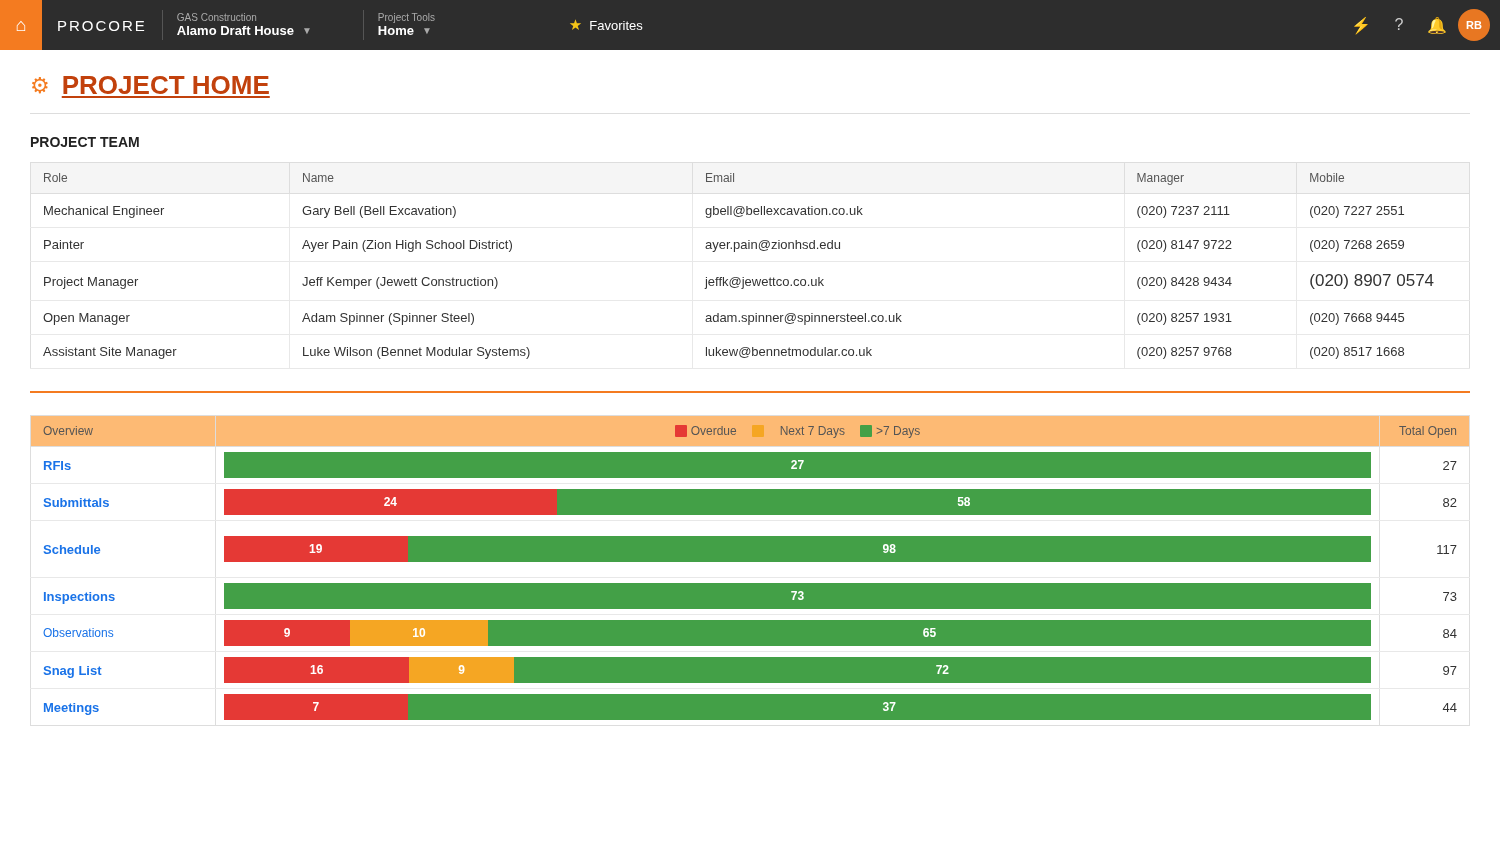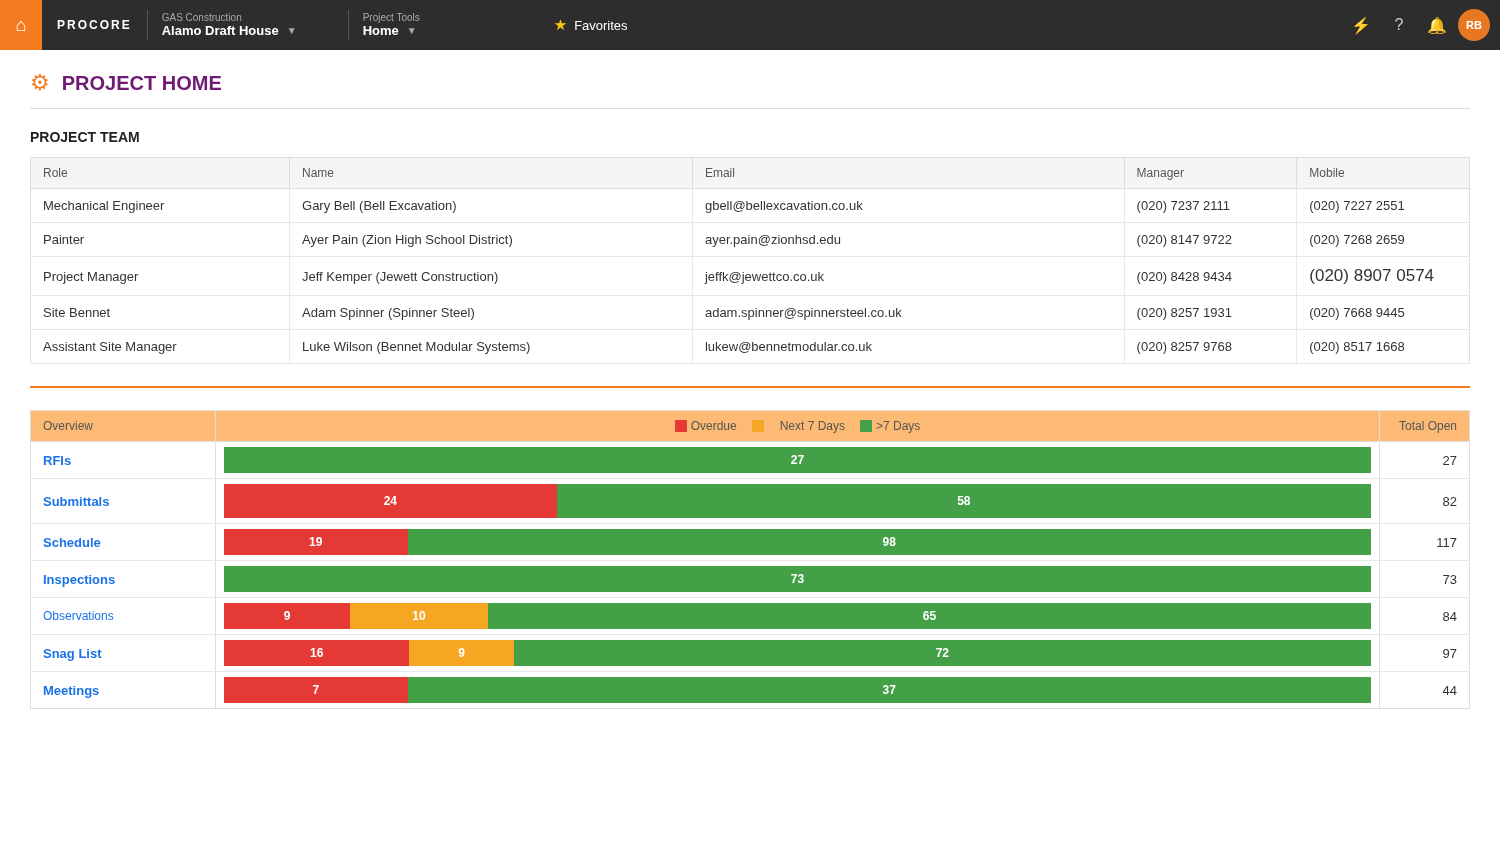--- a/index.html
+++ b/index.html
@@ -16,7 +16,7 @@
     <span style="color:#fff;font-size:18px;">⌂</span>
   </div>
   <div style="padding:0 15px;display:flex;align-items:center;flex-shrink:0;">
-    <span style="color:#fff;font-size:12px;font-weight:bold;letter-spacing:2px;">PROCORE</span>
+    <span style="color:#fff;font-size:15px;font-weight:normal;letter-spacing:2px;">PROCORE</span>
   </div>
   <div style="width:1px;height:30px;background:#555;"></div>
   <div style="display:flex;flex-direction:column;justify-content:center;padding:0 14px;cursor:pointer;height:50px;min-width:200px;">

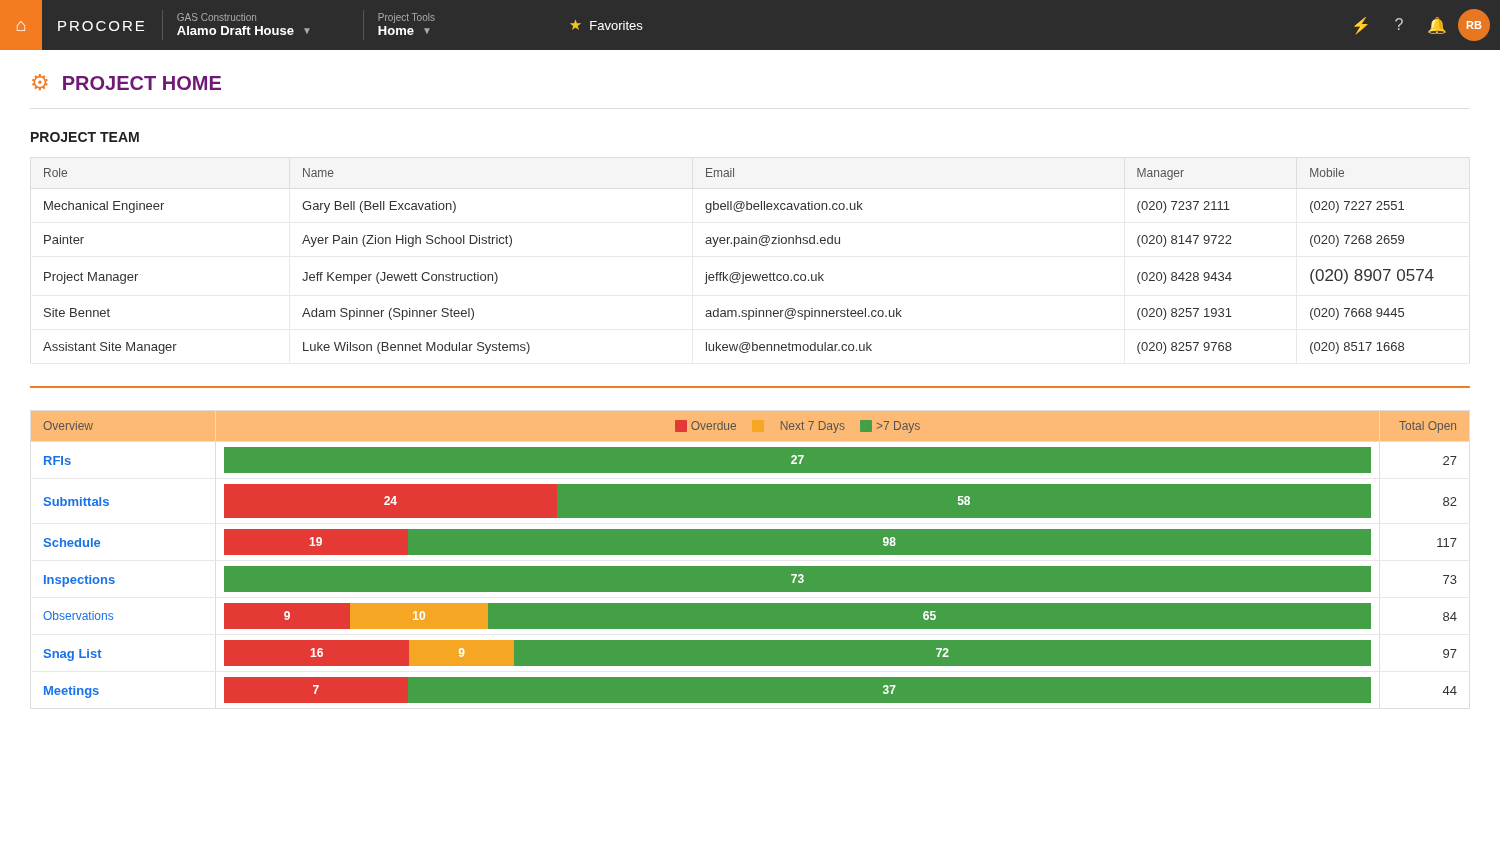--- a/index.html
+++ b/index.html
@@ -50,7 +50,7 @@
 
   <div style="display:flex;align-items:center;gap:12px;margin-bottom:12px;">
     <span style="color:#f47b20;font-size:22px;">⚙</span>
-    <span style="font-size:20px;font-weight:bold;text-transform:uppercase;color:#701a75;">PROJECT HOME</span>
+    <span style="font-size:26px;font-weight:bold;text-transform:uppercase;color:#c2410c;text-decoration:underline;">PROJECT HOME</span>
   </div>
   <hr style="border:none;border-top:1px solid #ddd;margin-bottom:20px;">
 

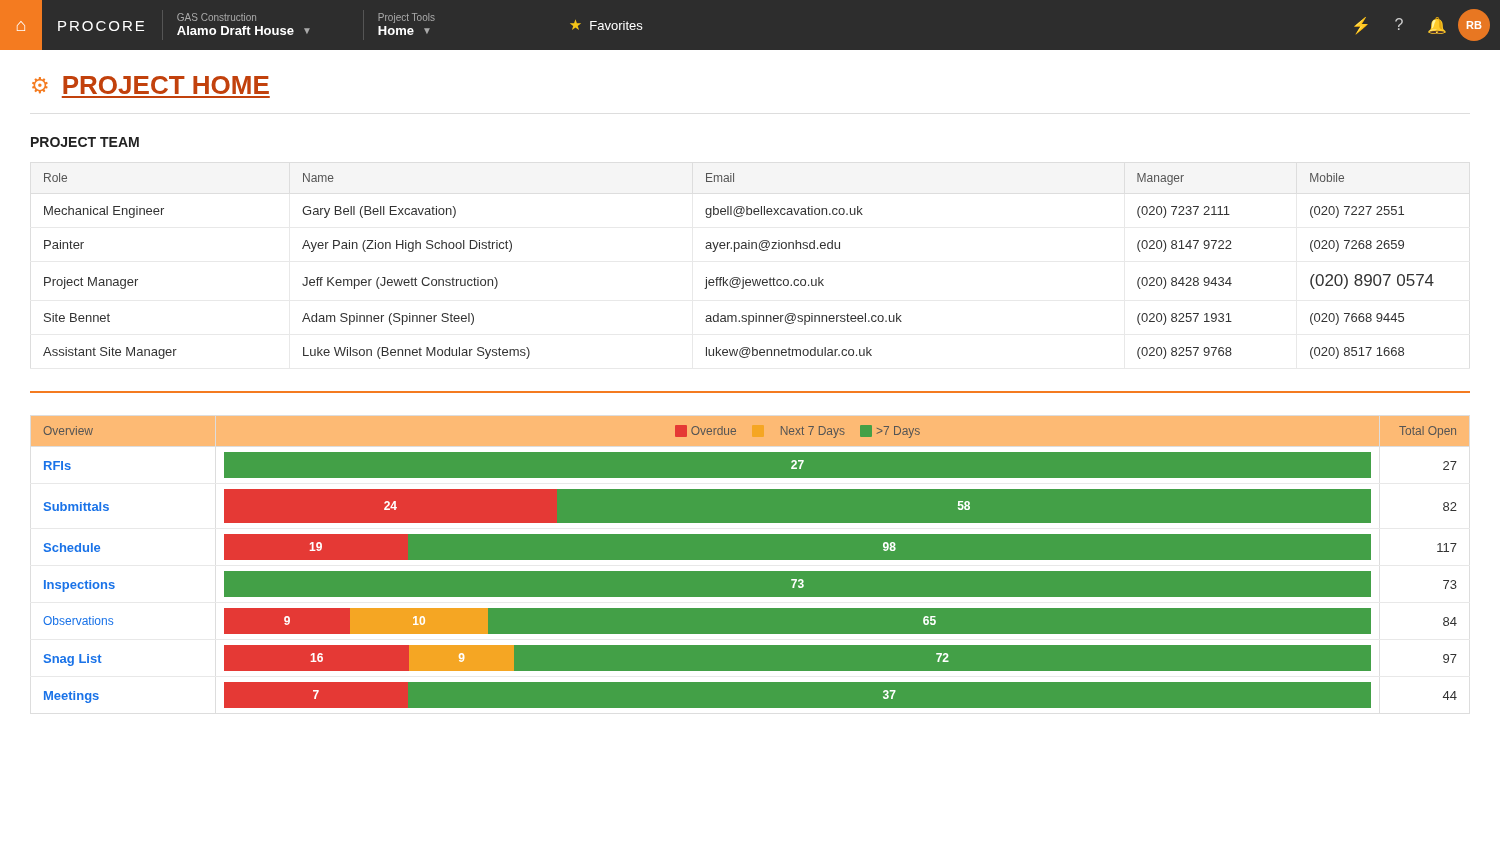--- a/index.html
+++ b/index.html
@@ -89,7 +89,7 @@
             <td style="padding: 9px 12px; border-bottom: 1px solid rgb(232, 232, 232); border-right: none; font-size: 17px;">(020) 8907 0574</td>
           </tr>
           <tr>
-            <td style="padding: 9px 12px; border-bottom: 1px solid rgb(232, 232, 232); border-right: 1px solid rgb(232, 232, 232); font-size: 13px;">Site Bennet</td>
+            <td style="padding: 9px 12px; border-bottom: 1px solid rgb(232, 232, 232); border-right: 1px solid rgb(232, 232, 232); font-size: 13px;">Open Manager</td>
             <td style="padding: 9px 12px; border-bottom: 1px solid rgb(232, 232, 232); border-right: 1px solid rgb(232, 232, 232); font-size: 13px;">Adam Spinner (Spinner Steel)</td>
             <td style="padding: 9px 12px; border-bottom: 1px solid rgb(232, 232, 232); border-right: 1px solid rgb(232, 232, 232); font-size: 13px;">adam.spinner@spinnersteel.co.uk</td>
             <td style="padding: 9px 12px; border-bottom: 1px solid rgb(232, 232, 232); border-right: 1px solid rgb(232, 232, 232); font-size: 13px;">(020) 8257 1931</td>

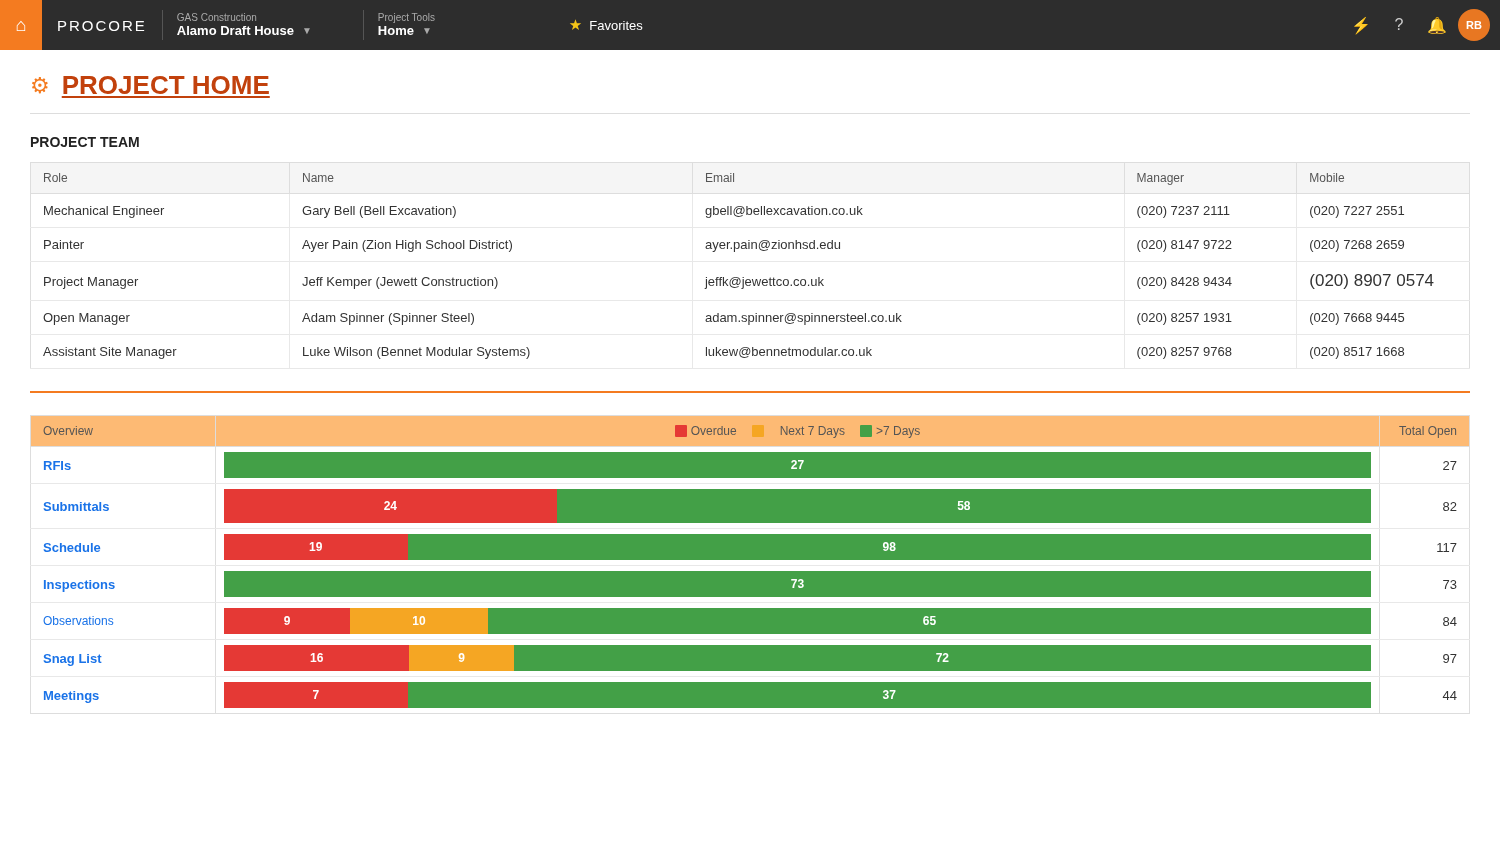--- a/index.html
+++ b/index.html
@@ -145,7 +145,7 @@
           <tr>
             <td style="padding: 5px 12px; border-bottom: 1px solid rgb(232, 232, 232); border-right: 1px solid rgb(221, 221, 221); font-size: 13px; font-weight: bold; color: rgb(26, 115, 232); cursor: pointer; vertical-align: middle; width: 185px;">Submittals</td>
             <td style="padding: 5px 8px; border-bottom: 1px solid rgb(232, 232, 232); border-right: 1px solid rgb(221, 221, 221); vertical-align: middle;">
-              <div style="display: flex; height: 34px; width: 100%;">
+              <div style="display: flex; height: 26px; width: 100%;">
                 <div style="background: rgb(229, 57, 53); flex: 29 1 0%; display: flex; align-items: center; justify-content: center; color: rgb(255, 255, 255); font-size: 12px; font-weight: bold;">24</div>
                 <div style="background: rgb(67, 160, 71); flex: 71 1 0%; display: flex; align-items: center; justify-content: center; color: rgb(255, 255, 255); font-size: 12px; font-weight: bold;">58</div>
               </div>

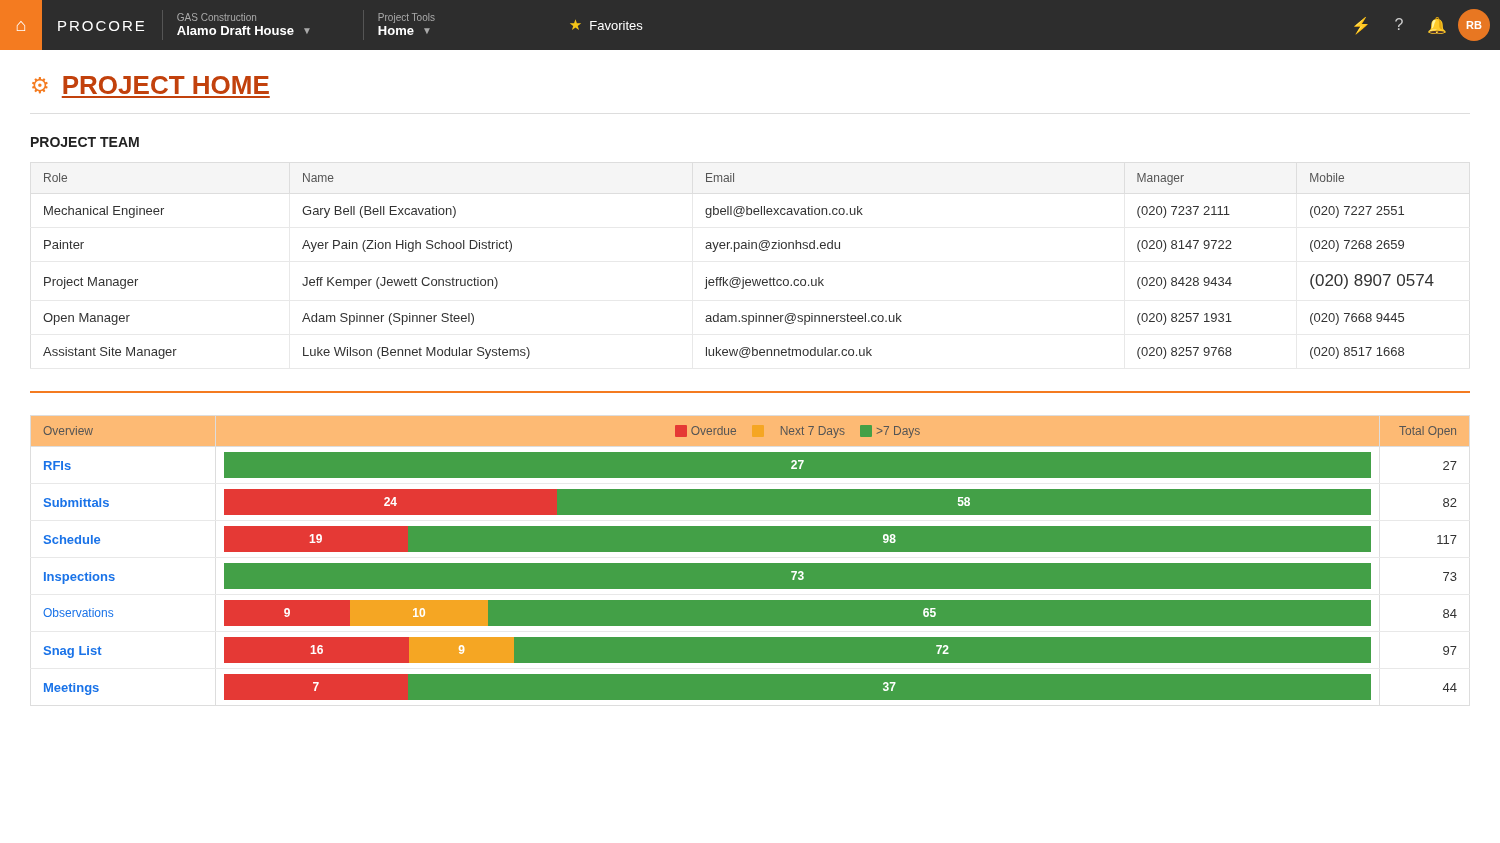--- a/index.html
+++ b/index.html
@@ -154,7 +154,7 @@
           </tr>
           <tr>
             <td style="padding: 5px 12px; border-bottom: 1px solid rgb(232, 232, 232); border-right: 1px solid rgb(221, 221, 221); font-size: 13px; font-weight: bold; color: rgb(26, 115, 232); cursor: pointer; vertical-align: middle; width: 185px;">Schedule</td>
-            <td style="padding: 5px 8px; border-bottom: 1px solid rgb(232, 232, 232); border-right: 1px solid rgb(221, 221, 221); vertical-align: middle;">
+            <td style="padding: 15px 8px; border-bottom: 1px solid rgb(232, 232, 232); border-right: 1px solid rgb(221, 221, 221); vertical-align: middle;">
               <div style="display: flex; height: 26px; width: 100%;">
                 <div style="background: rgb(229, 57, 53); flex: 16 1 0%; display: flex; align-items: center; justify-content: center; color: rgb(255, 255, 255); font-size: 12px; font-weight: bold;">19</div>
                 <div style="background: rgb(67, 160, 71); flex: 84 1 0%; display: flex; align-items: center; justify-content: center; color: rgb(255, 255, 255); font-size: 12px; font-weight: bold;">98</div>

